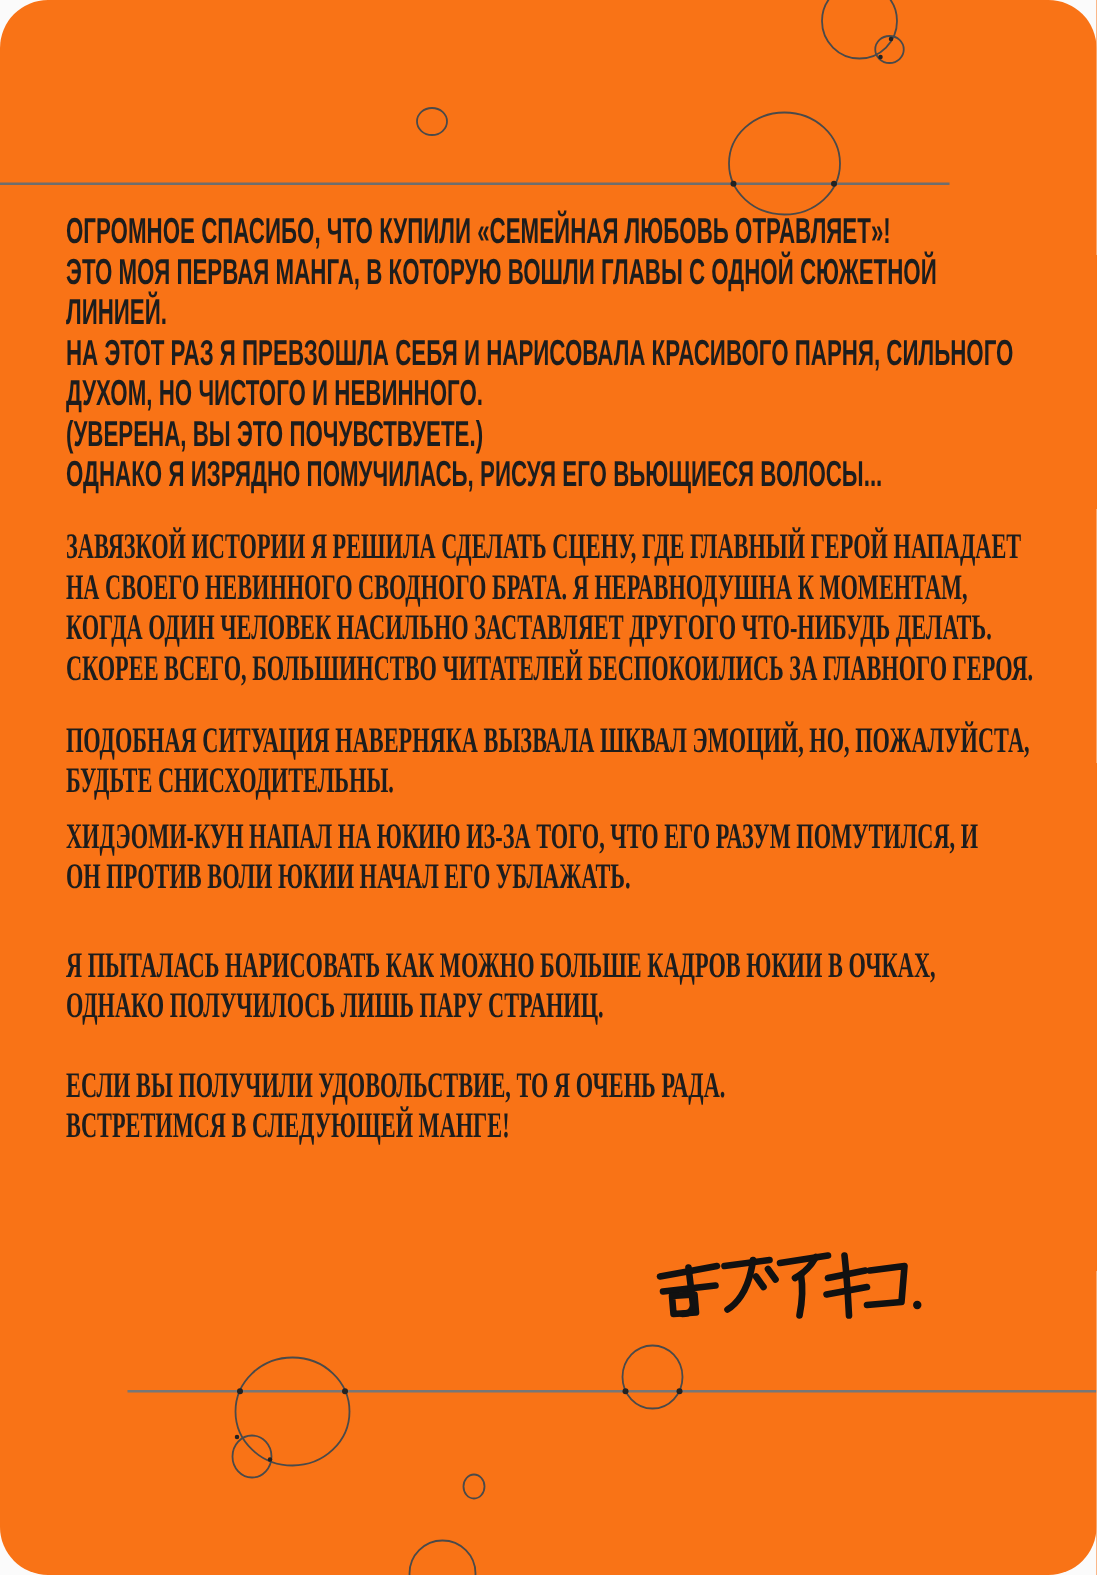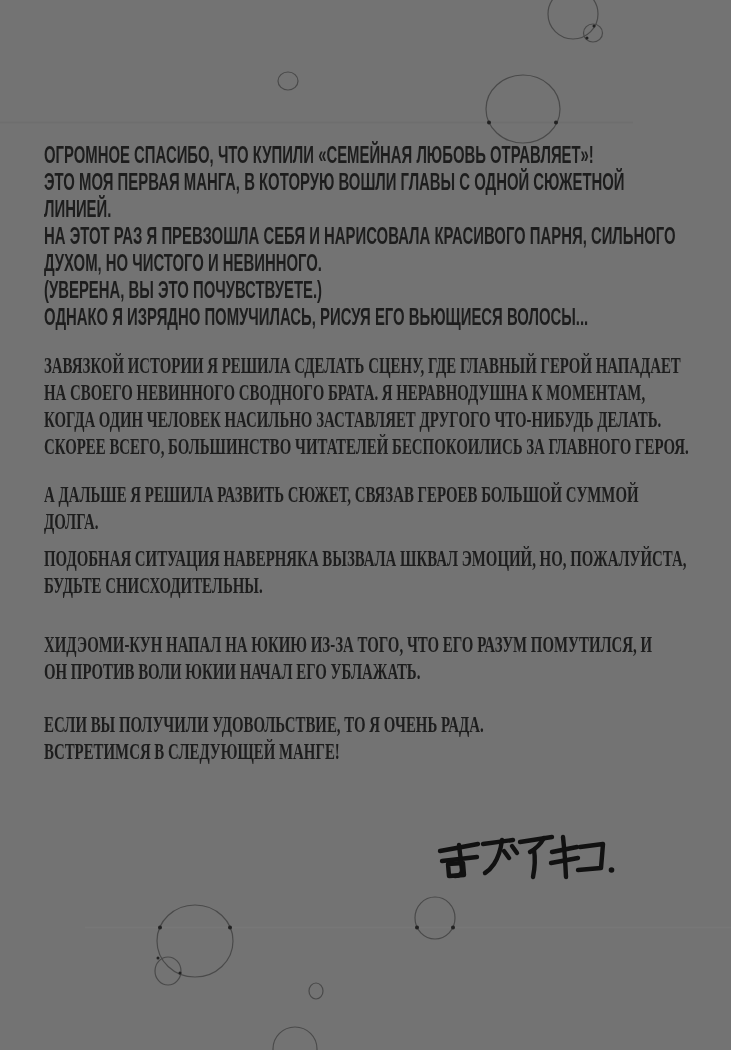--- a/index.html
+++ b/index.html
@@ -12,7 +12,8 @@
   .page {
     position: relative;
     width: 731px; height: 1050px;
-    background: #737373;
+    background: #f97316;
+    border-radius: 32px;
   }
   .deco {
     position: absolute; left: 0; top: 0;

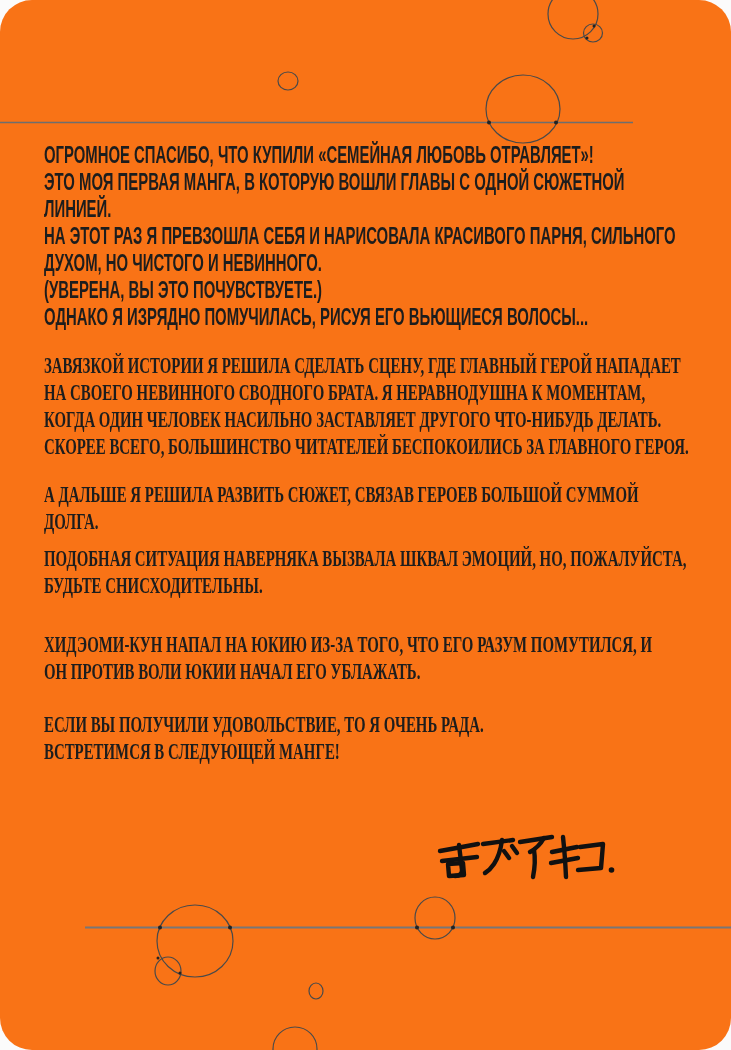--- a/index.html
+++ b/index.html
@@ -128,10 +128,6 @@
         <div class="line">СКОРЕЕ ВСЕГО, БОЛЬШИНСТВО ЧИТАТЕЛЕЙ БЕСПОКОИЛИСЬ ЗА ГЛАВНОГО ГЕРОЯ.</div>
       </div>
       <div class="para">
-        <div class="line">А ДАЛЬШЕ Я РЕШИЛА РАЗВИТЬ СЮЖЕТ, СВЯЗАВ ГЕРОЕВ БОЛЬШОЙ СУММОЙ</div>
-        <div class="line">ДОЛГА.</div>
-      </div>
-      <div class="para">
         <div class="line">ПОДОБНАЯ СИТУАЦИЯ НАВЕРНЯКА ВЫЗВАЛА ШКВАЛ ЭМОЦИЙ, НО, ПОЖАЛУЙСТА,</div>
         <div class="line">БУДЬТЕ СНИСХОДИТЕЛЬНЫ.</div>
       </div>

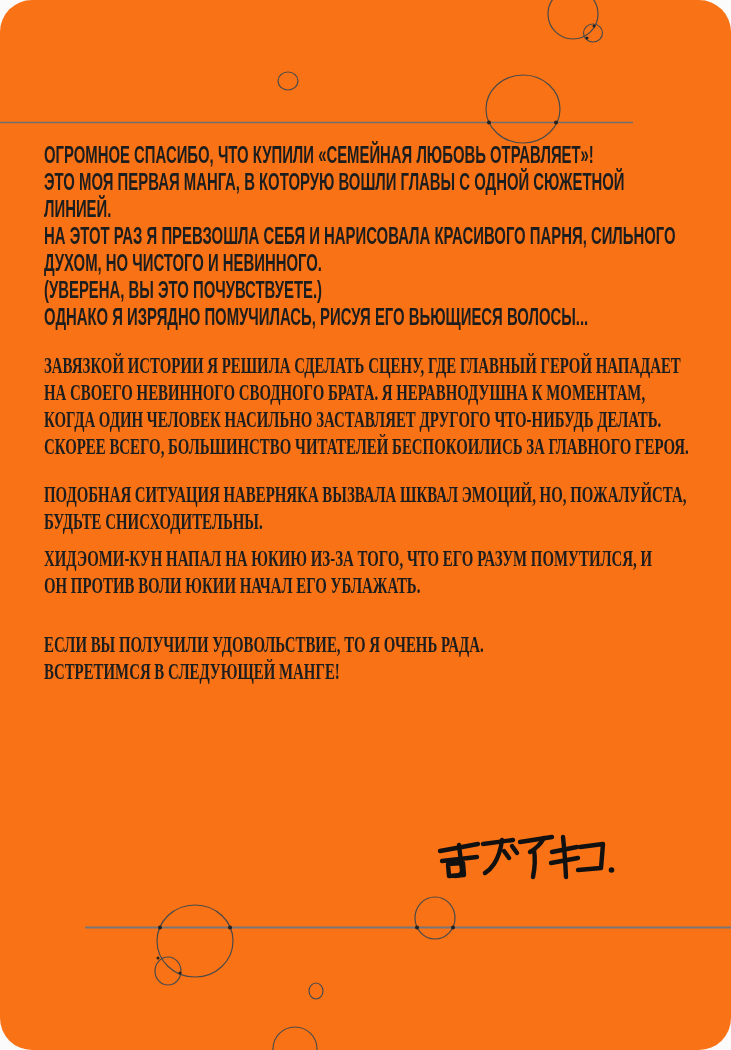--- a/index.html
+++ b/index.html
@@ -136,6 +136,10 @@
         <div class="line">ОН ПРОТИВ ВОЛИ ЮКИИ НАЧАЛ ЕГО УБЛАЖАТЬ.</div>
       </div>
       <div class="para">
+        <div class="line">Я ПЫТАЛАСЬ НАРИСОВАТЬ КАК МОЖНО БОЛЬШЕ КАДРОВ ЮКИИ В ОЧКАХ,</div>
+        <div class="line">ОДНАКО ПОЛУЧИЛОСЬ ЛИШЬ ПАРУ СТРАНИЦ.</div>
+      </div>
+      <div class="para">
         <div class="line">ЕСЛИ ВЫ ПОЛУЧИЛИ УДОВОЛЬСТВИЕ, ТО Я ОЧЕНЬ РАДА.</div>
         <div class="line">ВСТРЕТИМСЯ В СЛЕДУЮЩЕЙ МАНГЕ!</div>
       </div>

